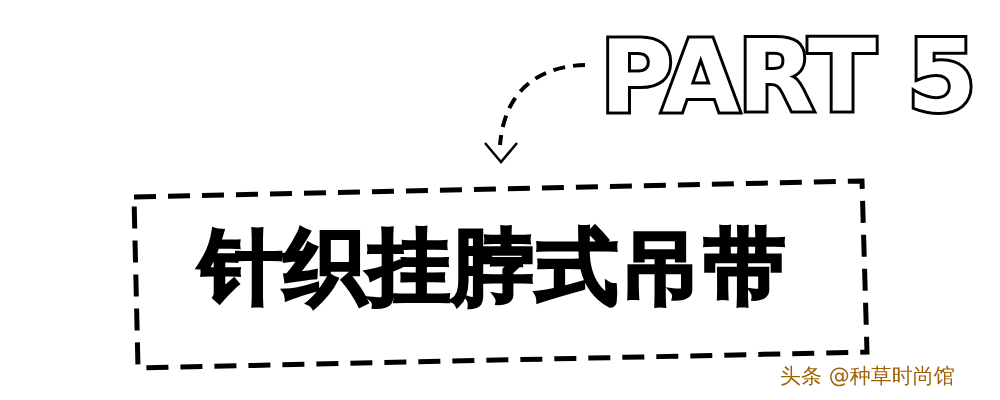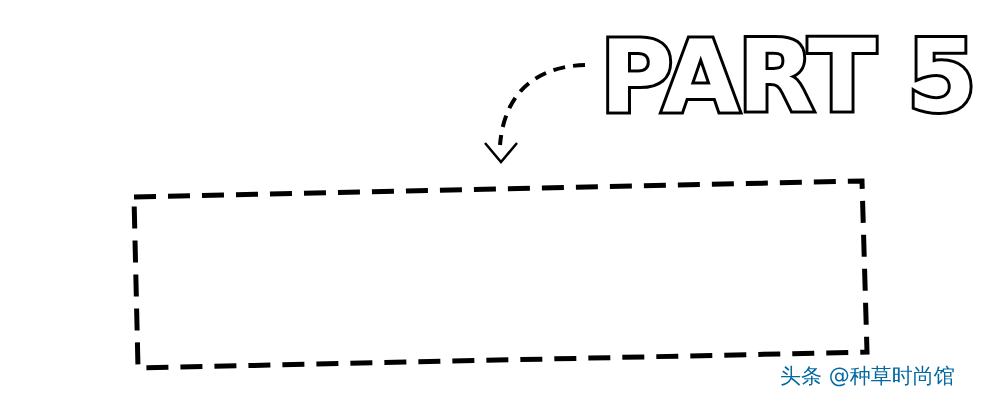--- a/index.html
+++ b/index.html
@@ -38,6 +38,7 @@
   </svg>
 
   <div class="part-title">PART 5</div>
+  <div class="heading">针织挂脖式吊带</div>
   <div class="watermark">头条 @种草时尚馆</div>
 </div>
 

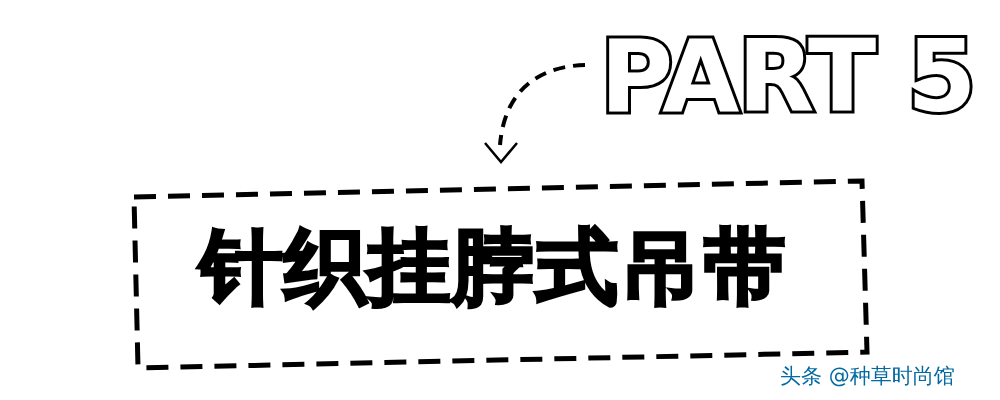--- a/index.html
+++ b/index.html
@@ -20,7 +20,7 @@
     .watermark {
       position: absolute; left: 780px; top: 358px; width: 215px; height: 36px;
       font-family: "DejaVu Sans", sans-serif; font-size: 21px; line-height: 36px;
-      color: #0369a1; white-space: nowrap; text-shadow: 1px 1px 0 #ffffff, -1px -1px 0 #ffffff;
+      color: #a16207; white-space: nowrap; text-shadow: 1px 1px 0 #ffffff, -1px -1px 0 #ffffff;
     }
   </style>
 </head>

